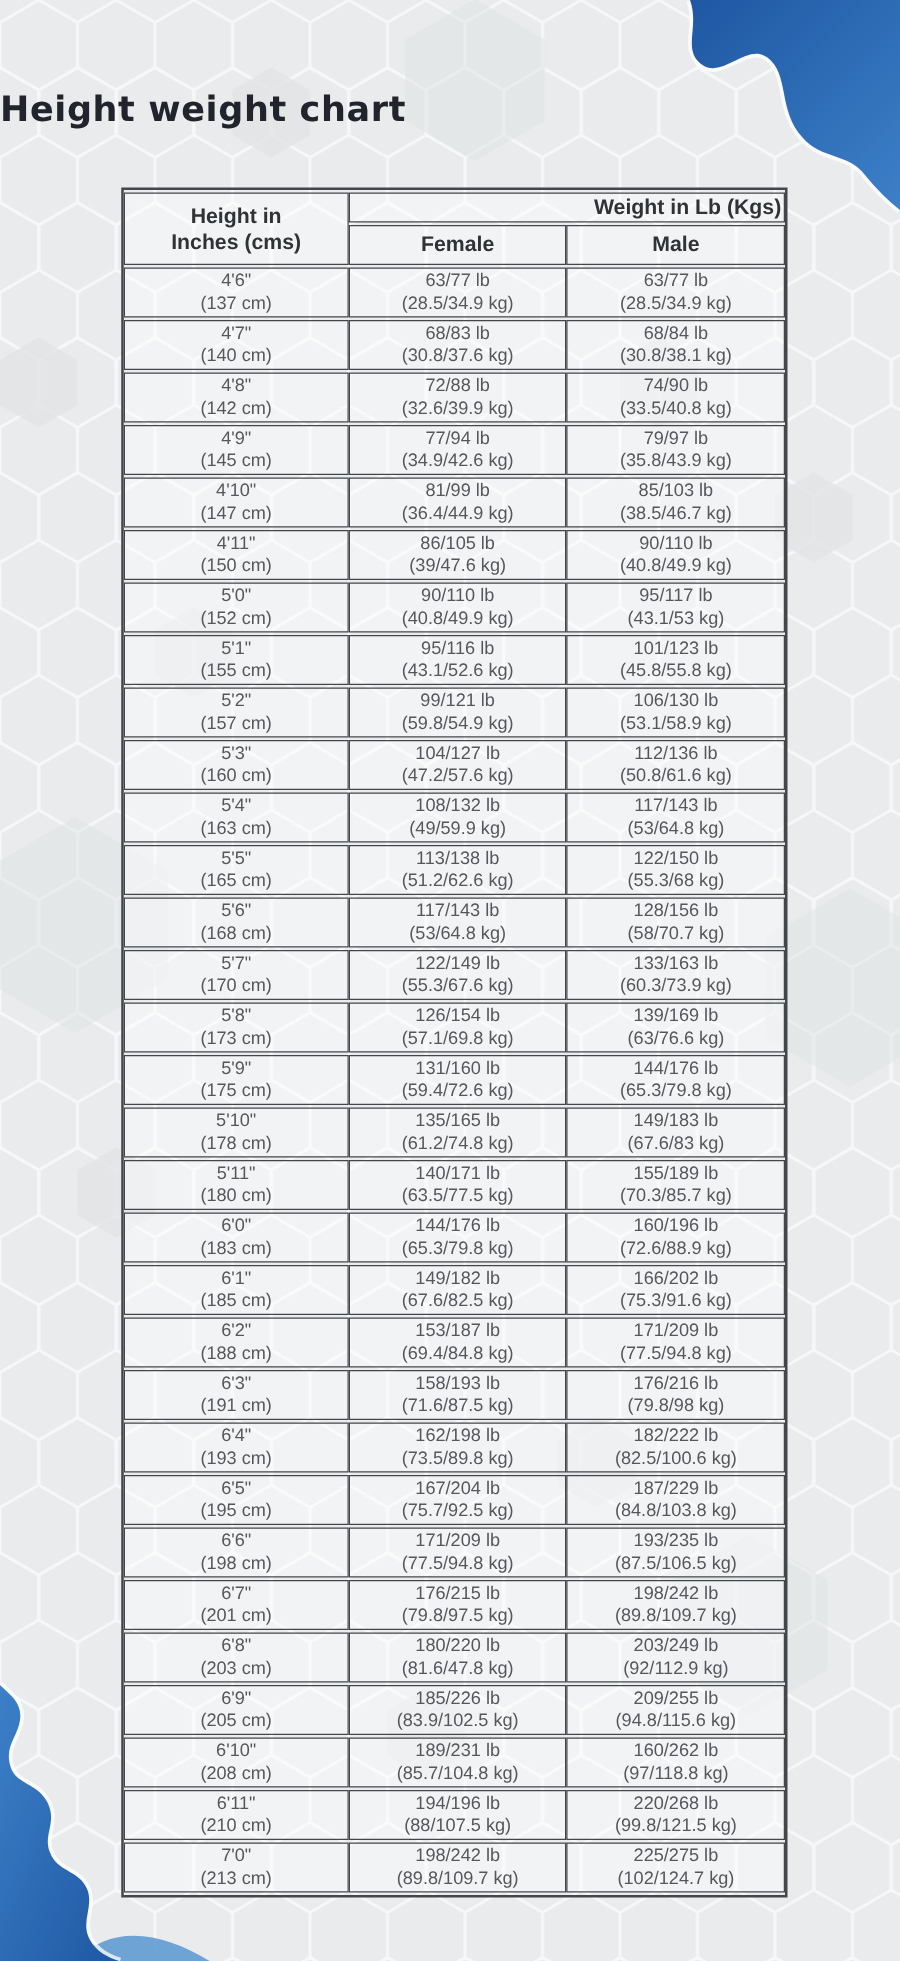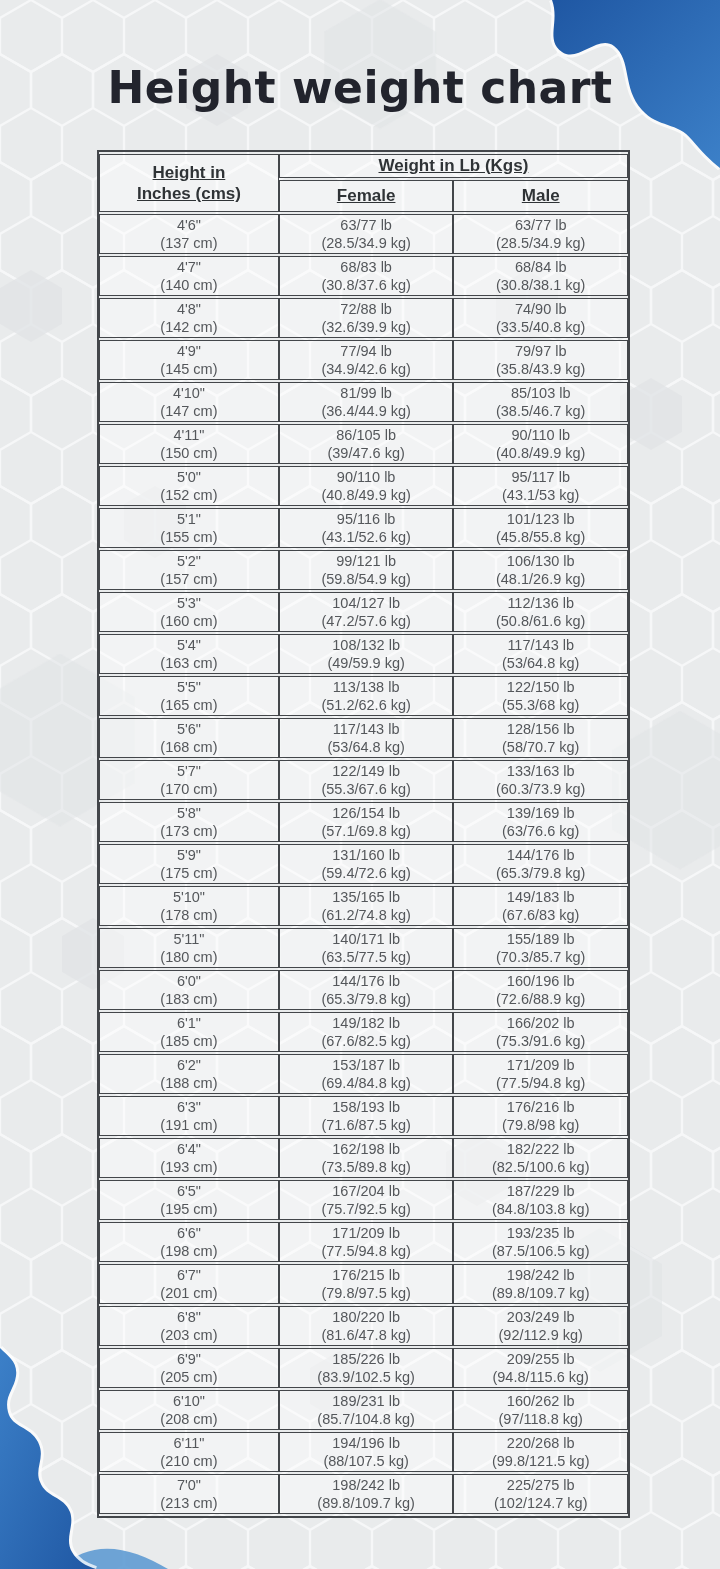--- a/index.html
+++ b/index.html
@@ -17,10 +17,9 @@
   .page-title {
     margin: 0;
     padding-top: 62px;
-    text-align: center;
     font-family: "DejaVu Sans", sans-serif;
     font-weight: 800;
-    font-size: 44px;
+    font-size: 28px;
     line-height: 52px;
     letter-spacing: 0.5px;
     color: #22242d;

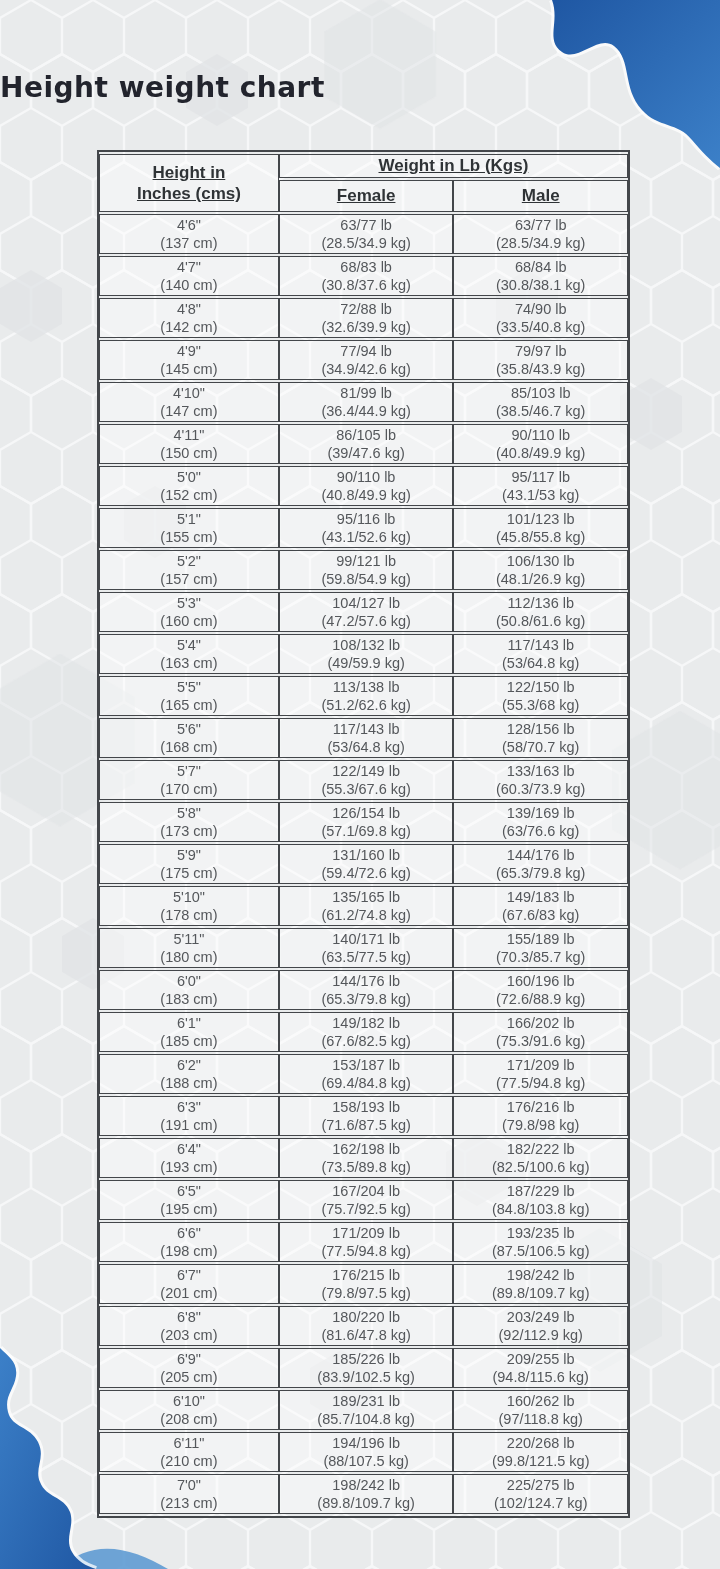--- a/index.html
+++ b/index.html
@@ -47,7 +47,6 @@
     color: #2f3336;
     font-size: 17px;
     font-weight: bold;
-    text-decoration: underline;
   }
   .hw-table th.height-head { line-height: 21px; }
   .hw-table th.group-head  { height: 14px; }

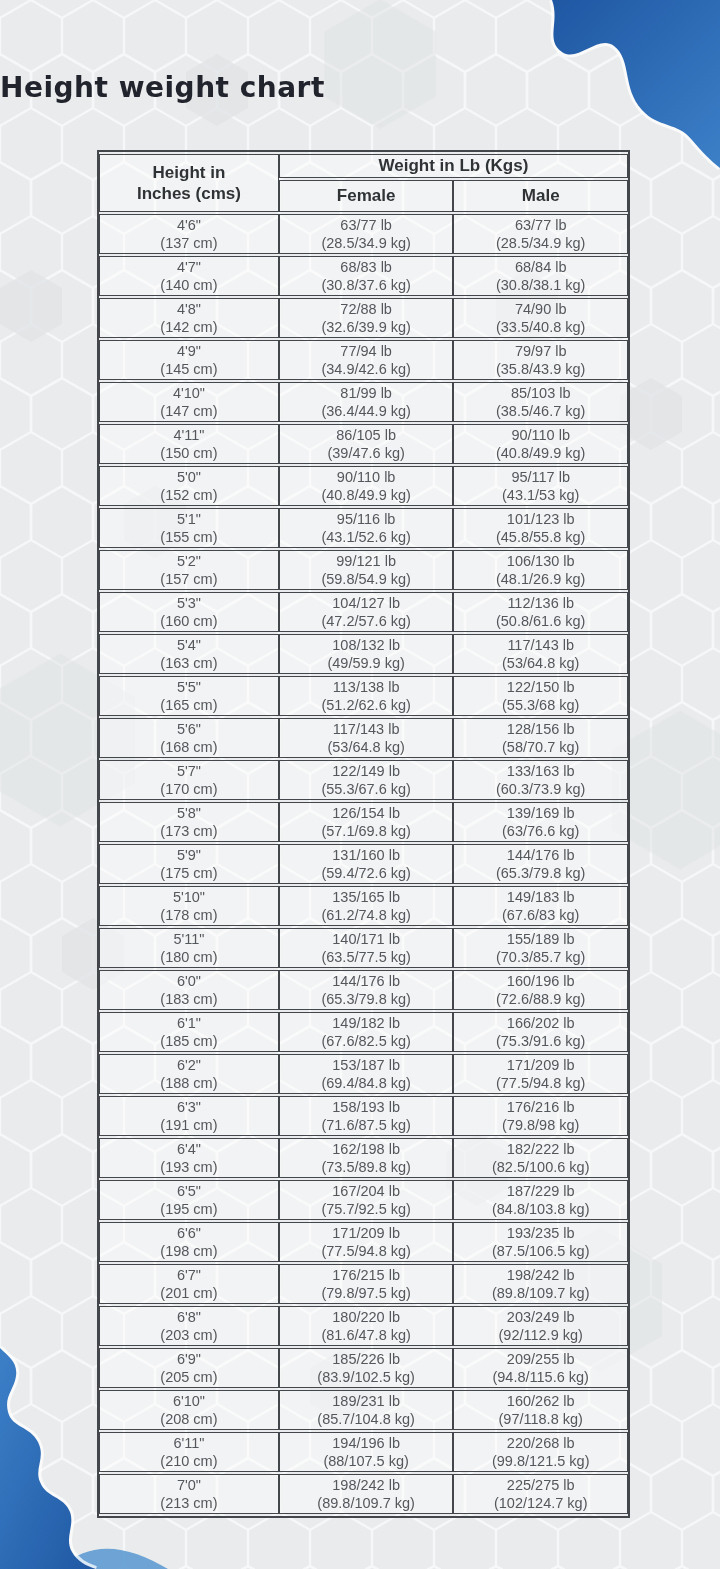--- a/index.html
+++ b/index.html
@@ -49,7 +49,7 @@
     font-weight: bold;
   }
   .hw-table th.height-head { line-height: 21px; }
-  .hw-table th.group-head  { height: 14px; }
+  .hw-table th.group-head  { height: 14px; text-align: right; }
   .hw-table th.sub-head    { height: 32px; }
   .hw-table td {
     height: 35.5px;

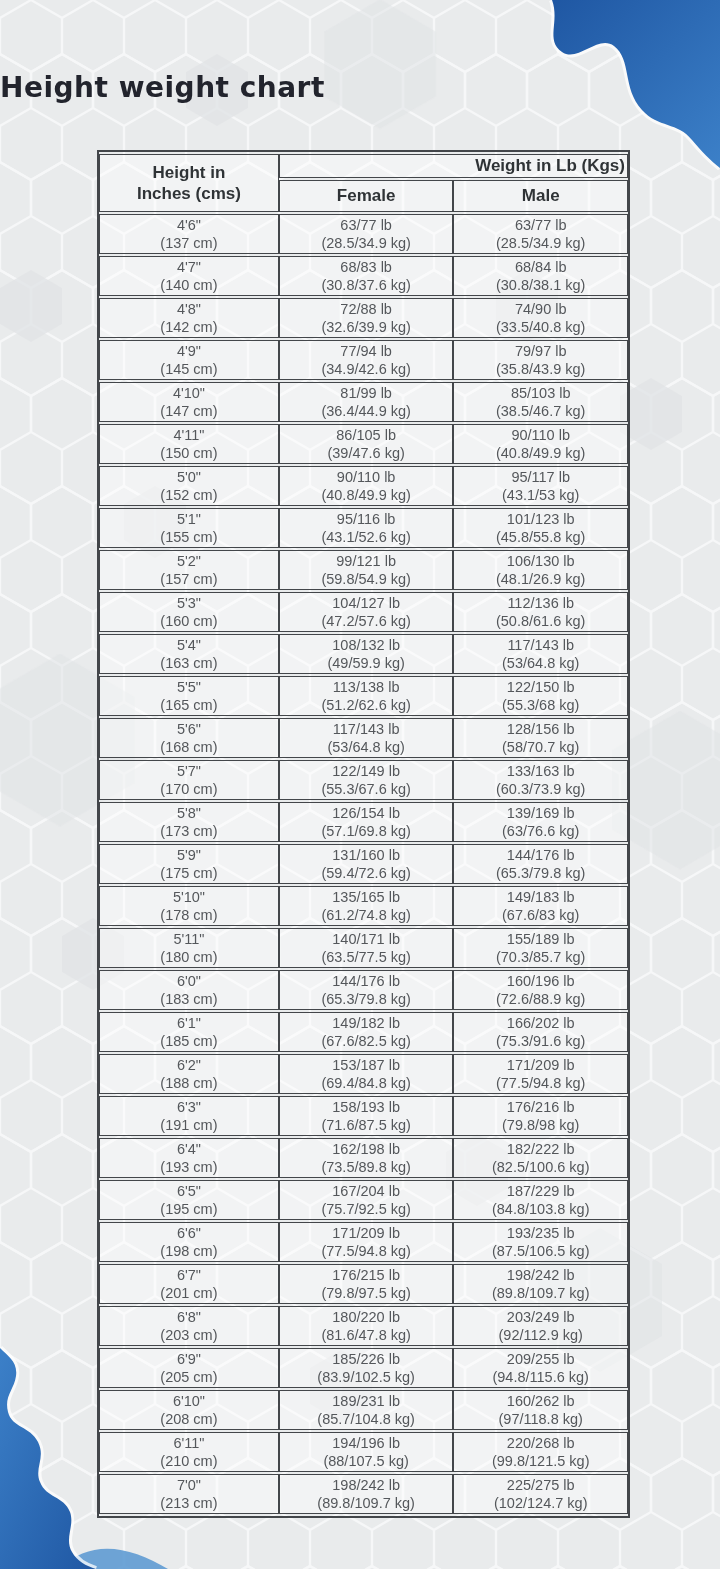--- a/index.html
+++ b/index.html
@@ -266,7 +266,7 @@
     </td>
     <td>
       <div>106/130 lb</div>
-      <div>(48.1/26.9 kg)</div>
+      <div>(53.1/58.9 kg)</div>
     </td>
   </tr>
 

